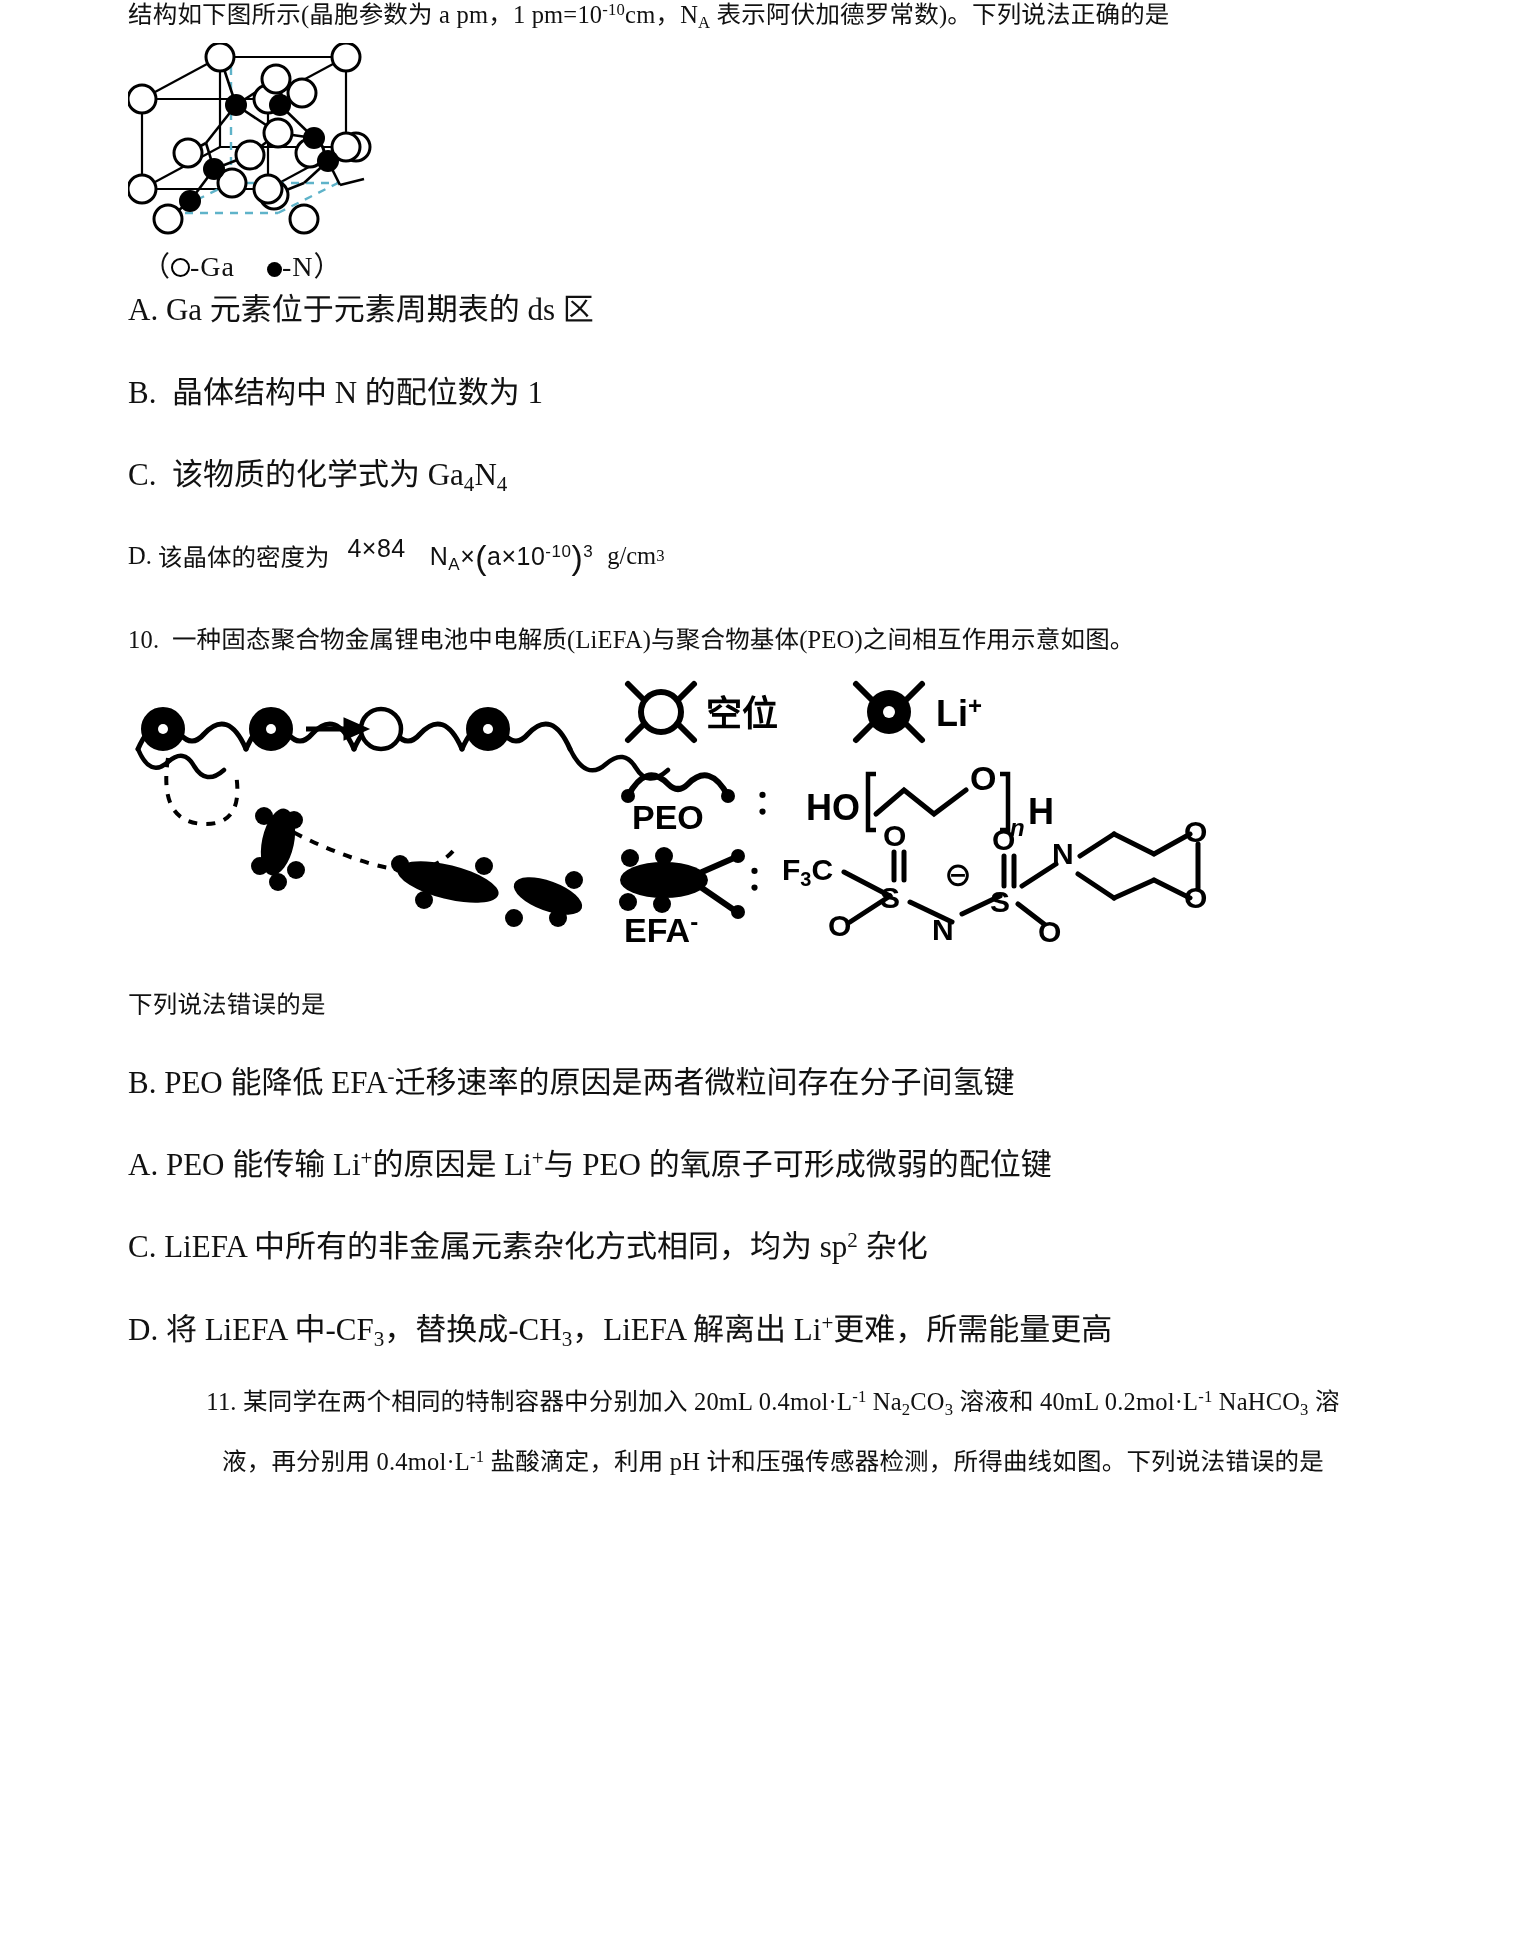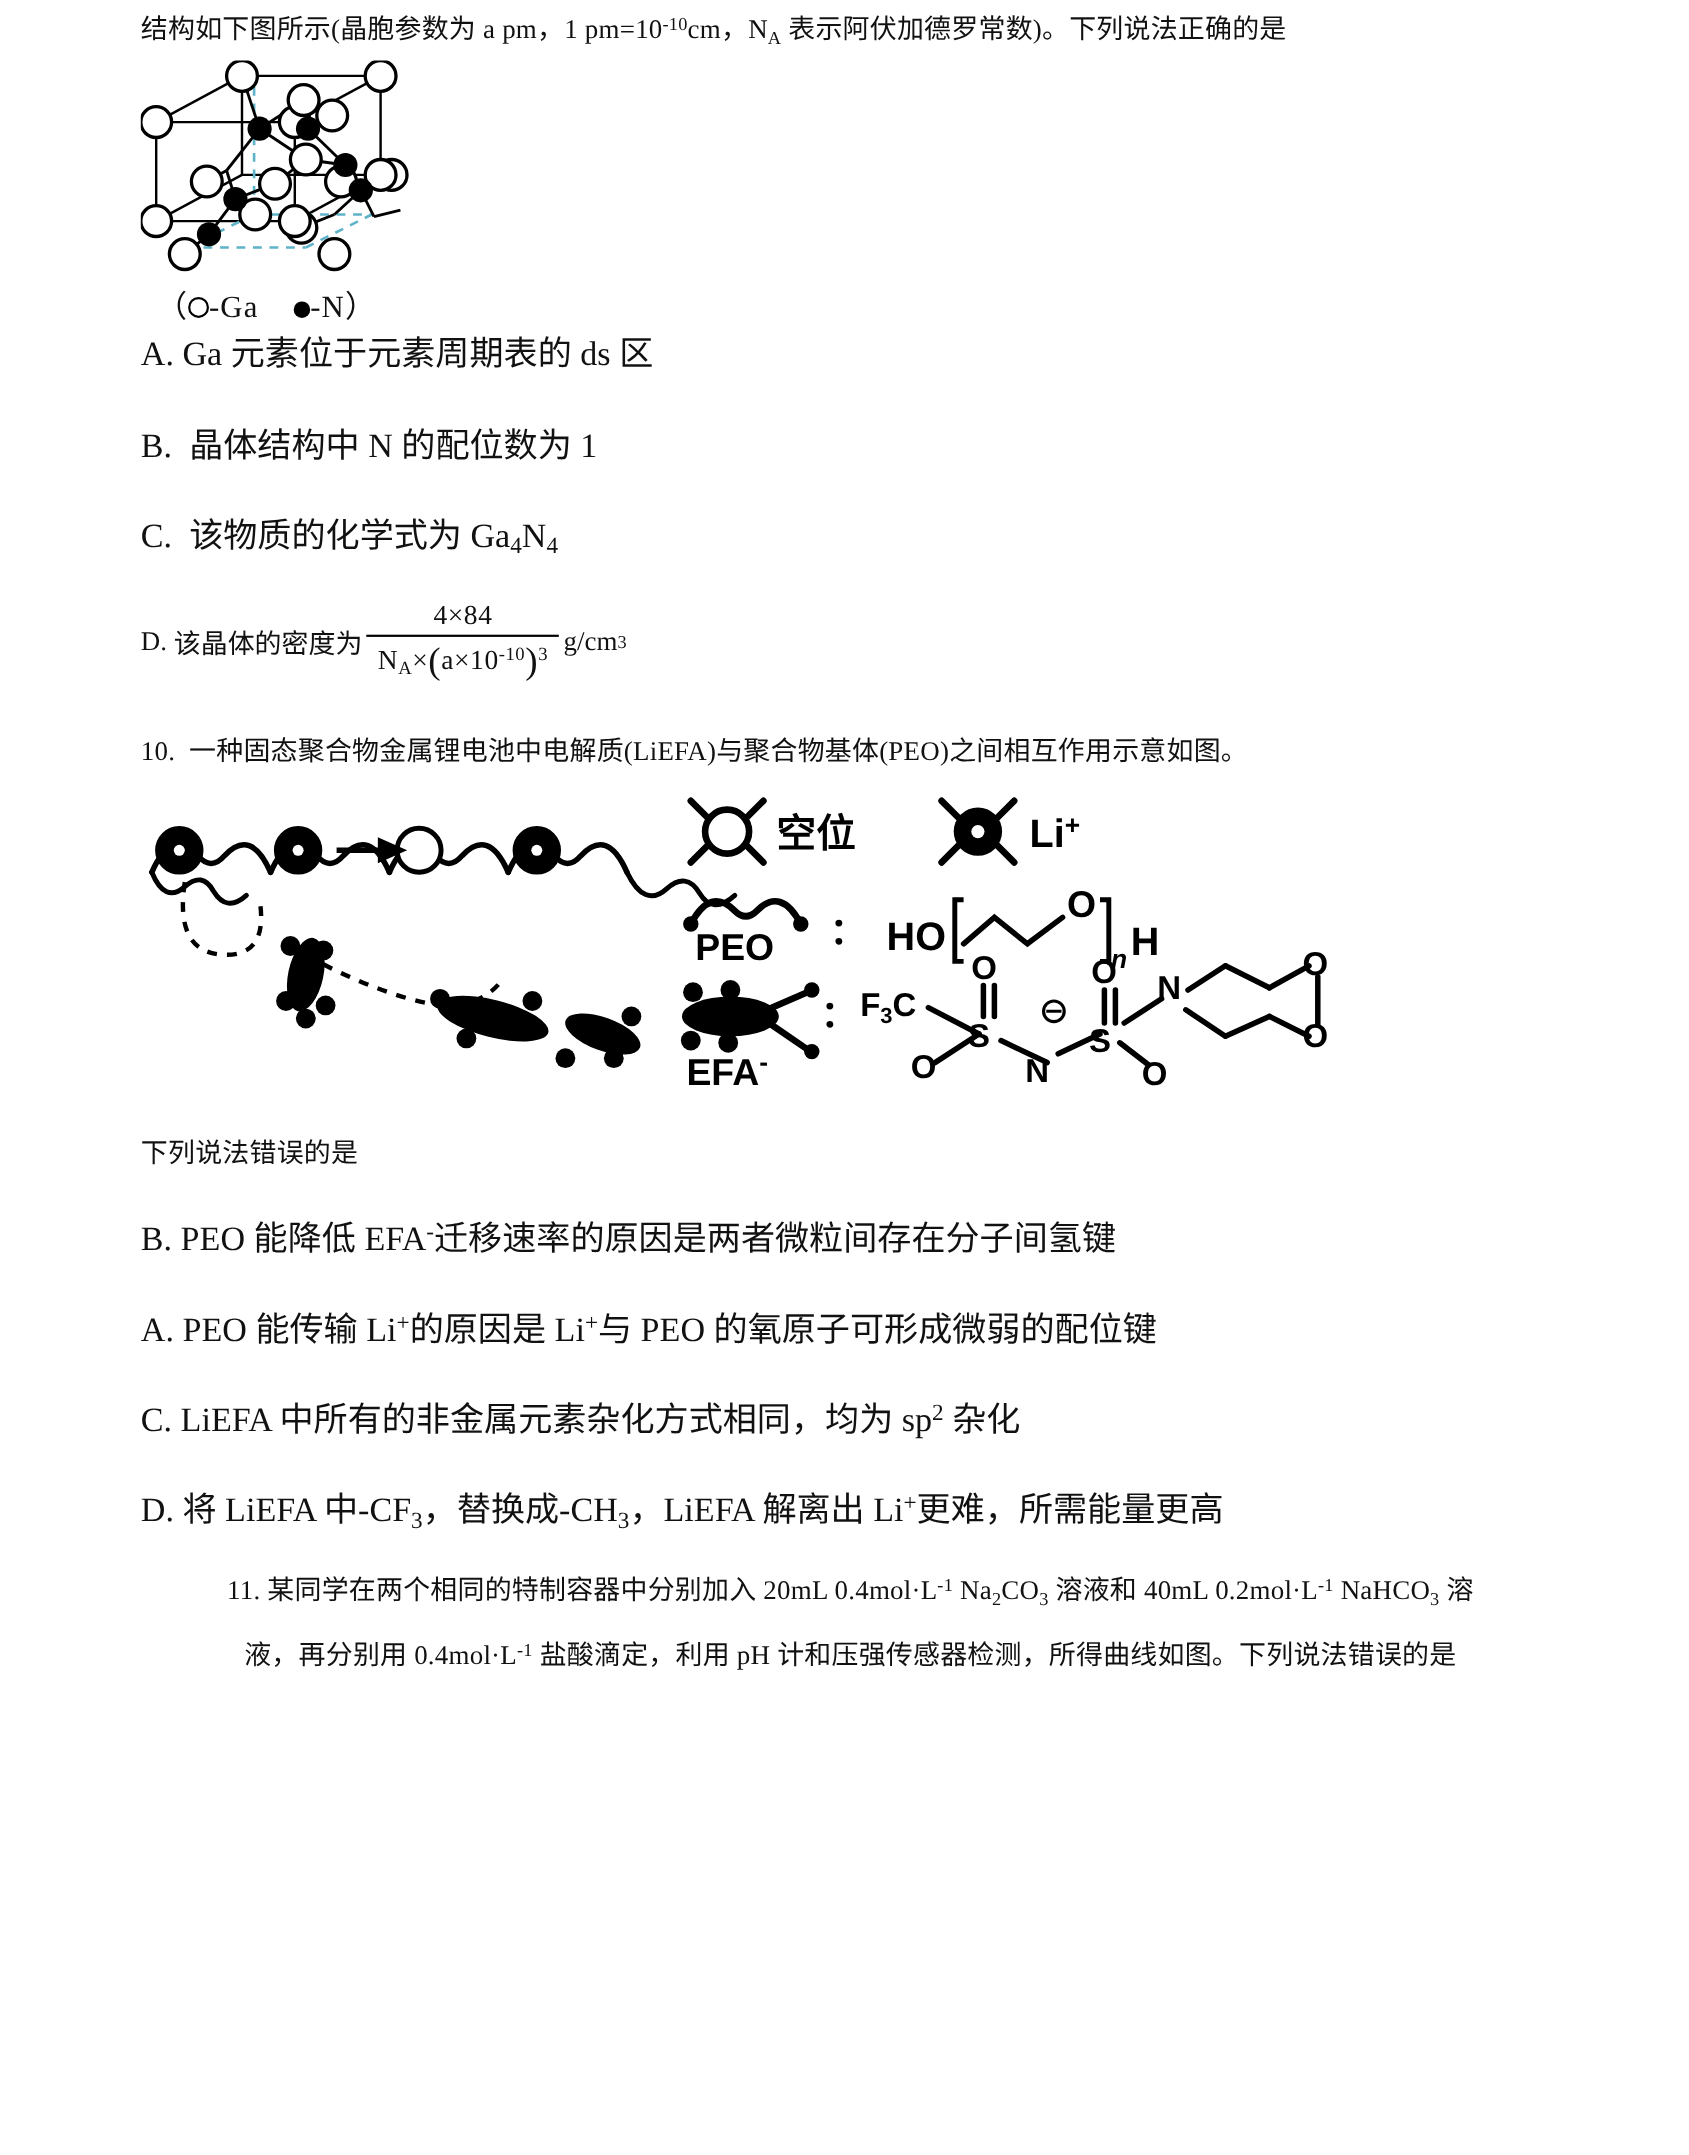--- a/index.html
+++ b/index.html
@@ -25,7 +25,7 @@
   .content {
     position: absolute;
     left: 128px;
-    top: 12px;
+    top: 0;
     width: 1290px;
   }
   .line {

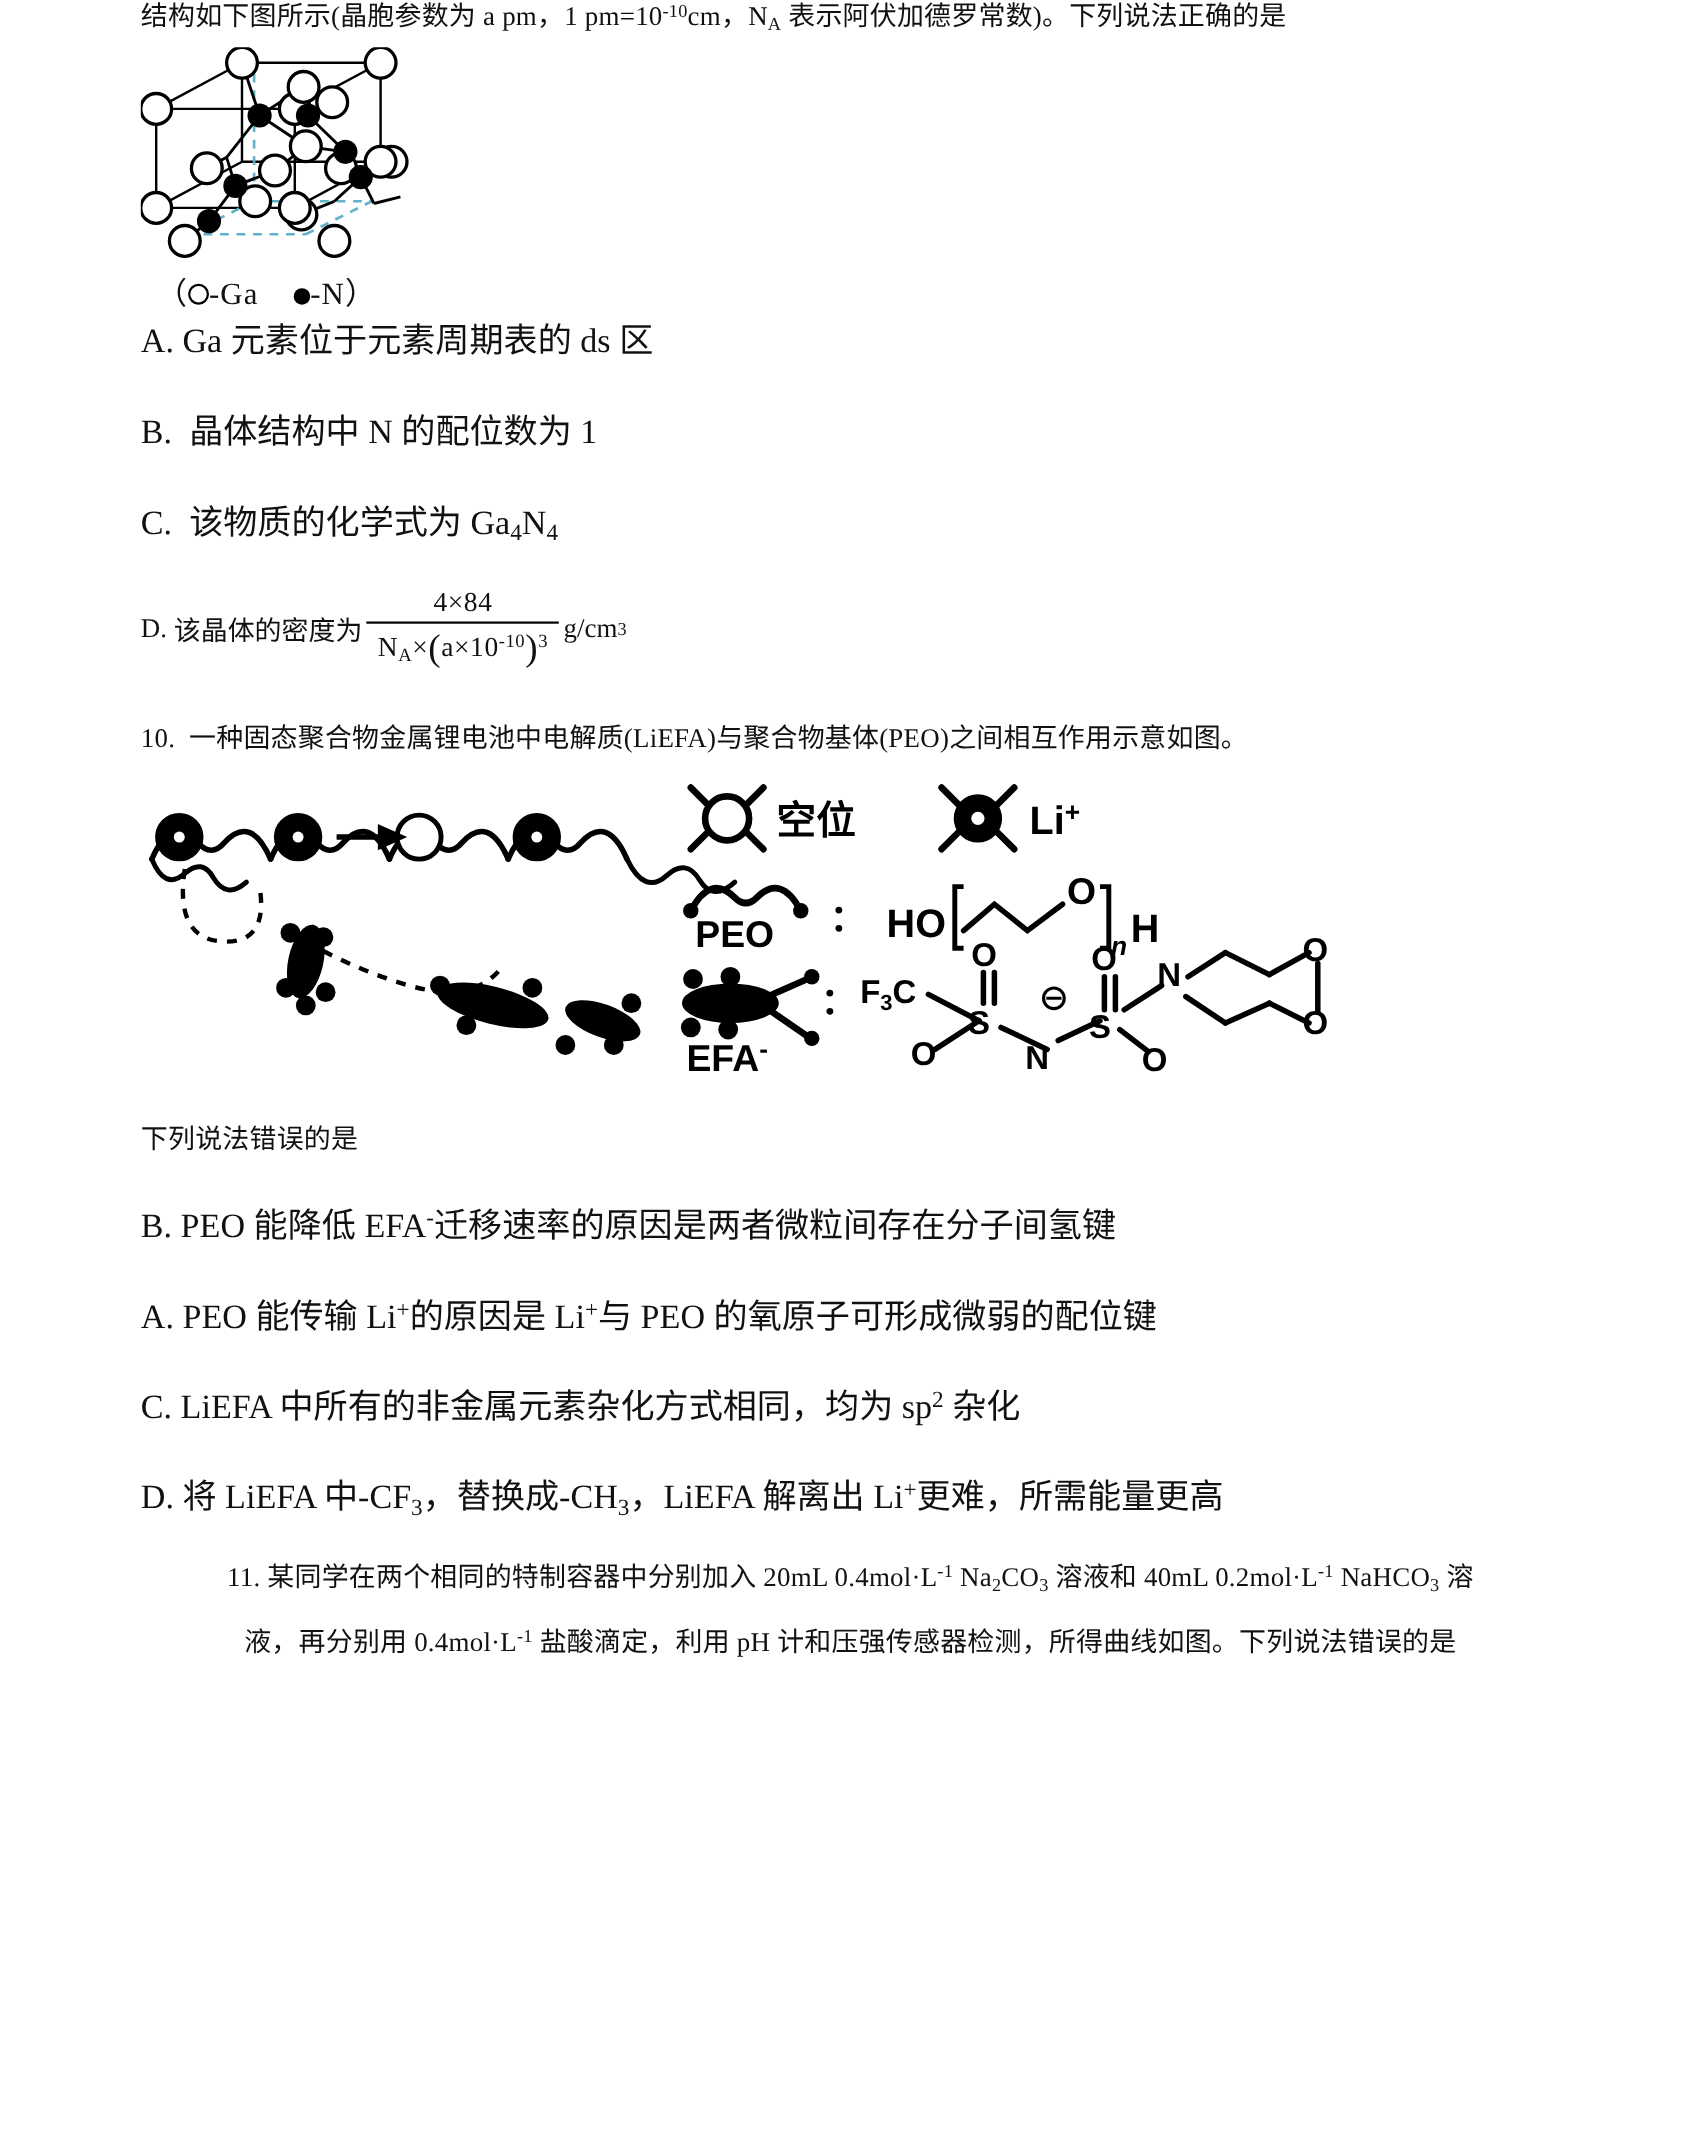--- a/index.html
+++ b/index.html
@@ -86,11 +86,10 @@
   }
   .frac {
     display: inline-flex;
-    flex-direction: column;
-    align-items: center;
+    flex-direction: row;
     vertical-align: middle;
     margin: 0 4px;
-    font-family: Liberation Serif, serif;
+    font-family: Liberation Sans, sans-serif;
   }
   .frac .num {
     font-size: 25px;

